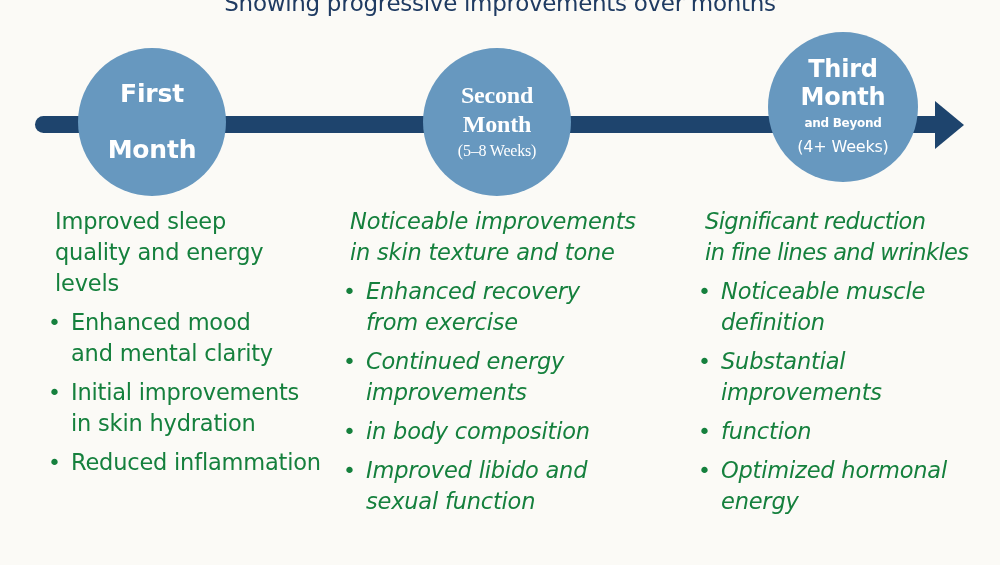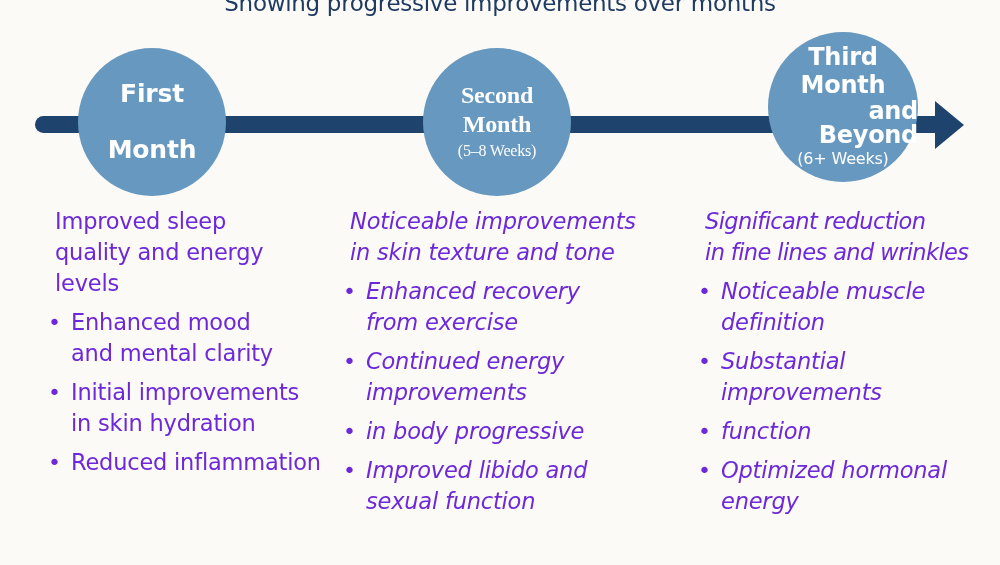--- a/index.html
+++ b/index.html
@@ -66,7 +66,7 @@
       letter-spacing: -0.2px;
     }
     .milestone .mid {
-      font-size: 24px;
+      font-size: 12px;
       line-height: 24px;
       letter-spacing: -0.3px;
       text-align: right;

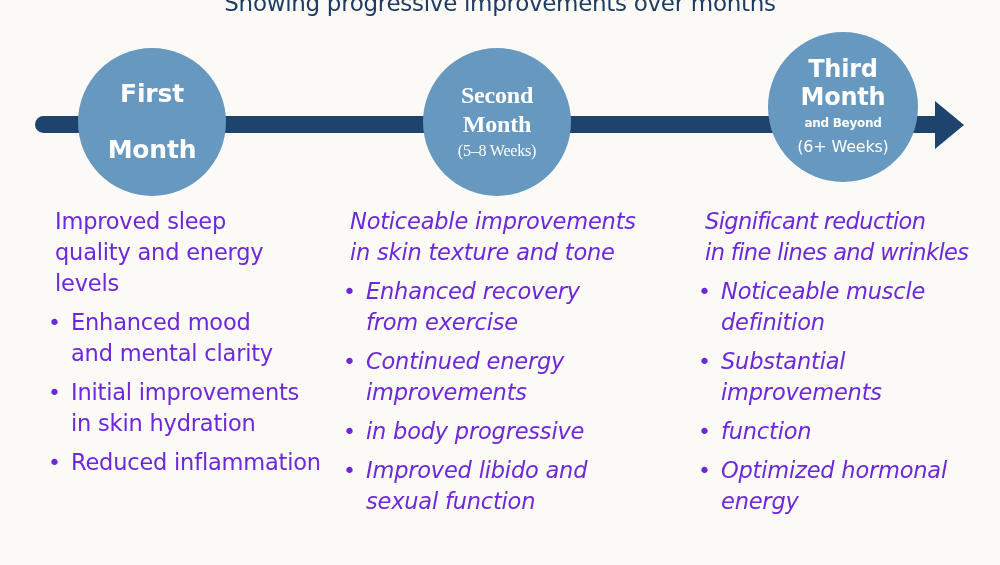--- a/index.html
+++ b/index.html
@@ -141,7 +141,7 @@
   <div class="big">Third</div>
   <div class="big">Month</div>
   <div class="mid">and Beyond</div>
-  <div class="sub">(6+ Weeks)</div>
+  <div class="sub">(4+ Weeks)</div>
 </div>
 
 <div class="col col1">

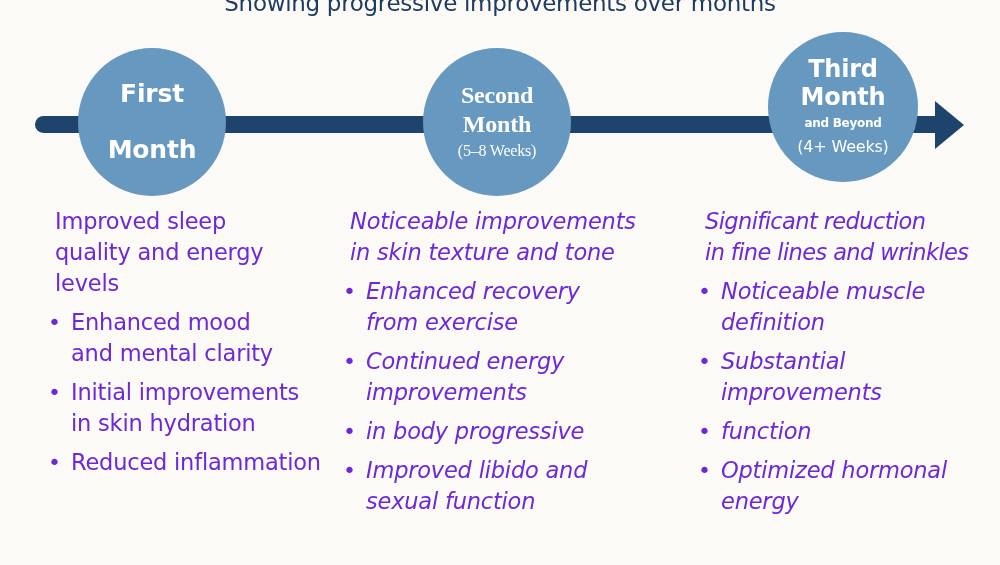--- a/index.html
+++ b/index.html
@@ -89,7 +89,7 @@
       top: 206px;
       font-size: 22.5px;
       line-height: 31px;
-      color: #6d28d9;
+      color: #15803d;
       letter-spacing: -0.2px;
     }
     .col1 { left: 55px; width: 300px; }

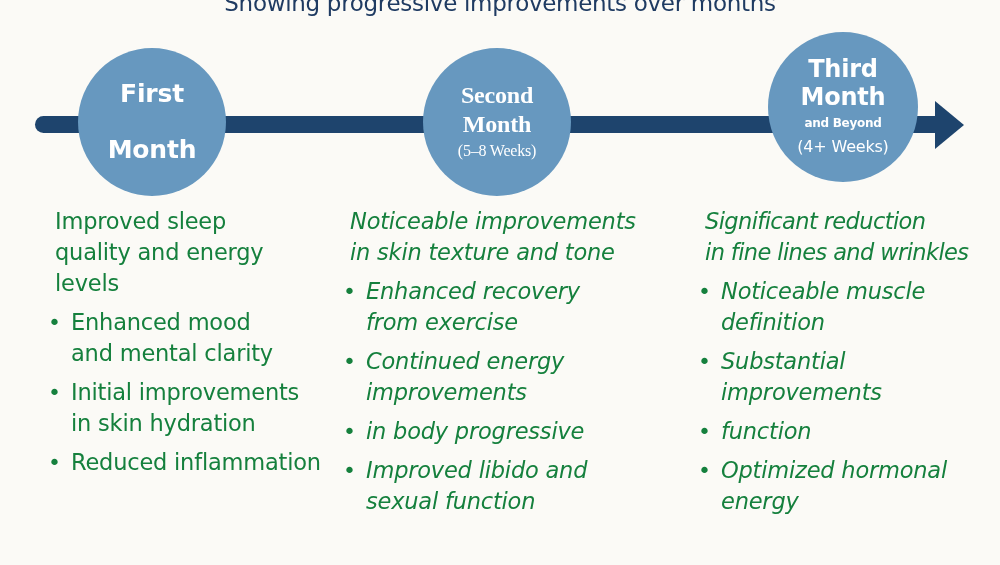--- a/index.html
+++ b/index.html
@@ -186,7 +186,7 @@
     </li>
     <li>
       <span class="bullet">•</span>
-      <div>in body progressive</div>
+      <div>in body composition</div>
     </li>
     <li>
       <span class="bullet">•</span>

